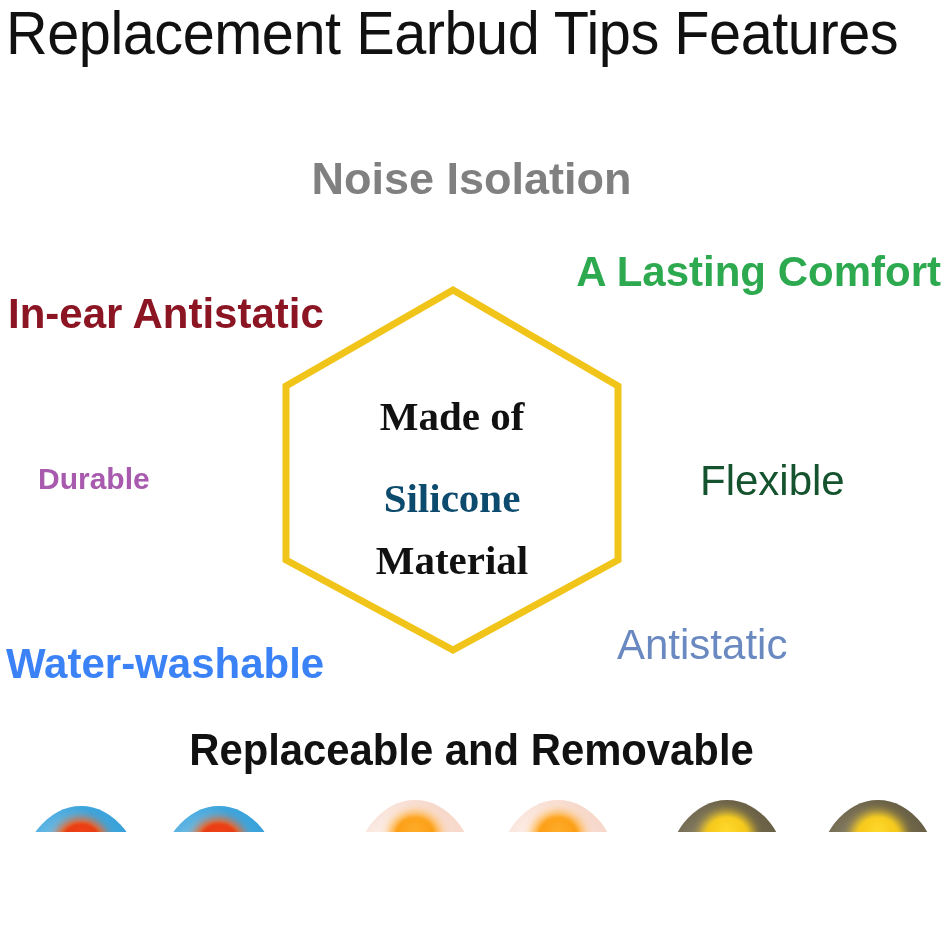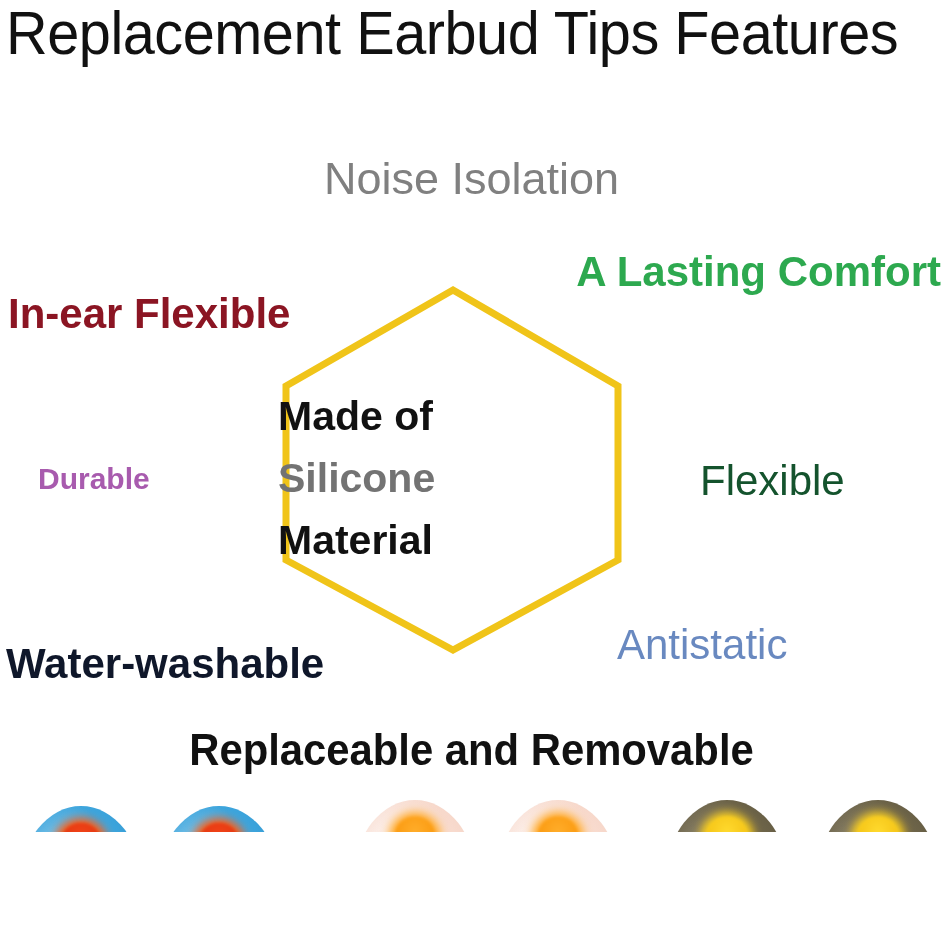--- a/index.html
+++ b/index.html
@@ -49,7 +49,7 @@
     width: 943px;
     text-align: center;
     font-size: 45px;
-    font-weight: 400;
+    font-weight: 700;
     color: #808080;
   }
   .f-lasting {

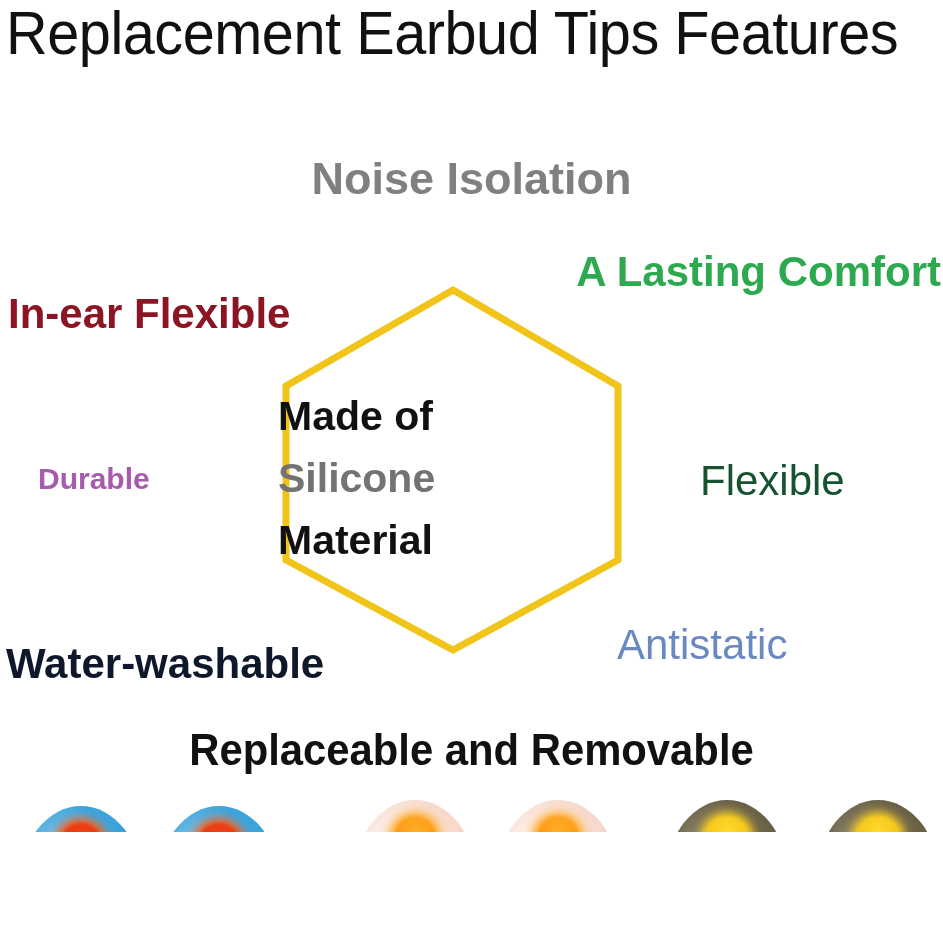--- a/index.html
+++ b/index.html
@@ -221,7 +221,7 @@
 
   <div class="feature f-lasting">A Lasting Comfort</div>
 
-  <div class="feature f-inear">In-ear Flexible</div>
+  <div class="feature f-inear">In-ear Antistatic</div>
 
   <div class="feature f-durable">Durable</div>
 

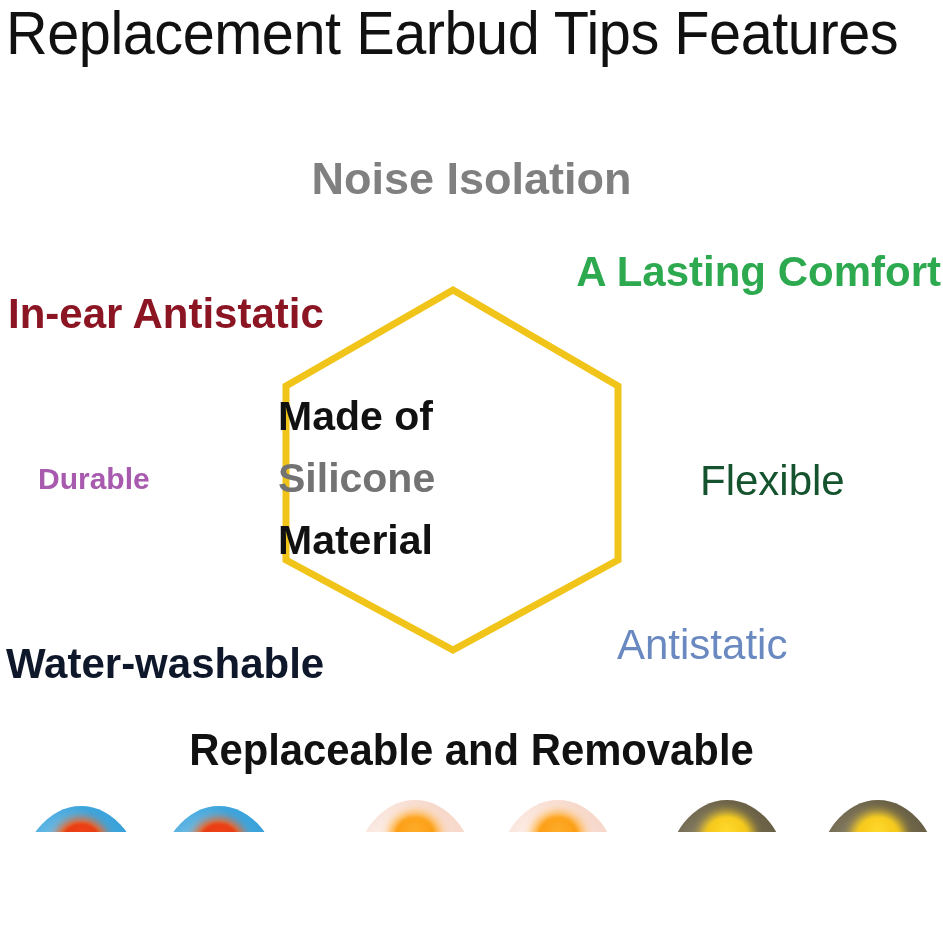--- a/index.html
+++ b/index.html
@@ -115,7 +115,8 @@
     left: 278px;
     top: 385px;
     width: 348px;
-    font-family: Liberation Sans, sans-serif;
+    text-align: center;
+    font-family: Liberation Serif, serif;
     font-size: 41px;
     font-weight: 700;
     line-height: 62px;

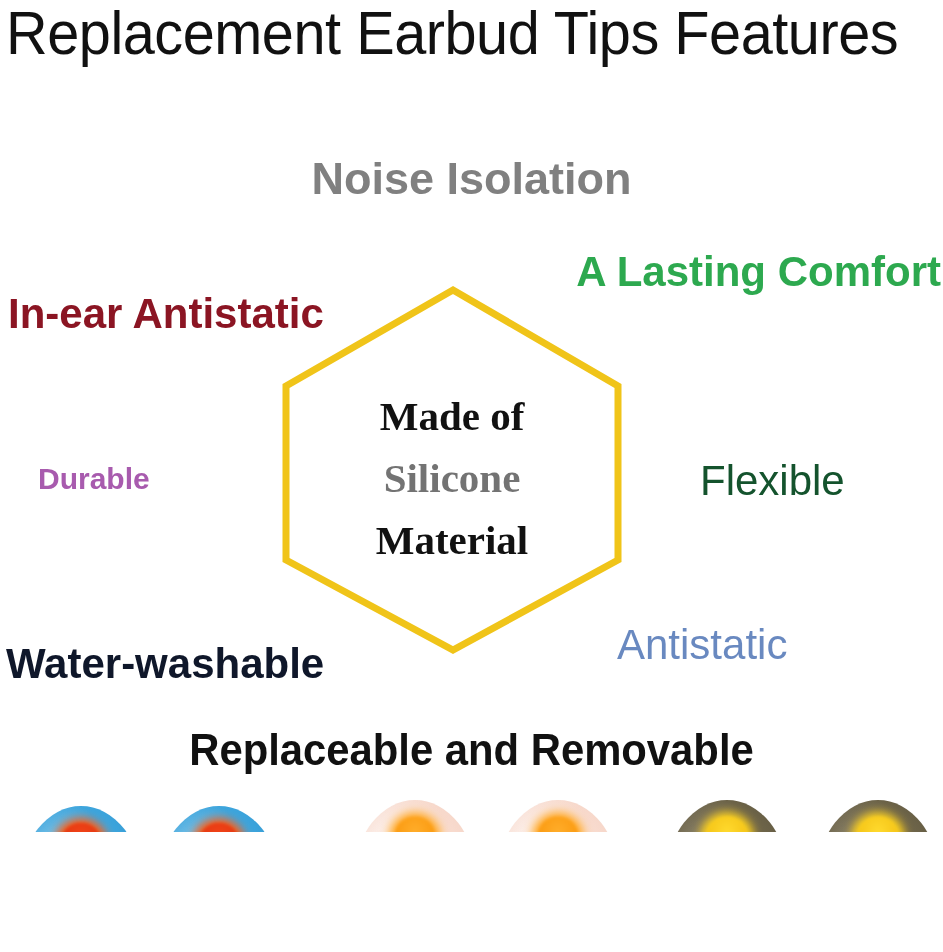--- a/index.html
+++ b/index.html
@@ -122,7 +122,7 @@
     line-height: 62px;
     color: #111111;
   }
-  .hex-text .silicone { color: #737373; display: block; }
+  .hex-text .silicone { color: #0c4a6e; display: block; margin-top: 20px; }
   .hex-text .ln { display: block; }
 
   

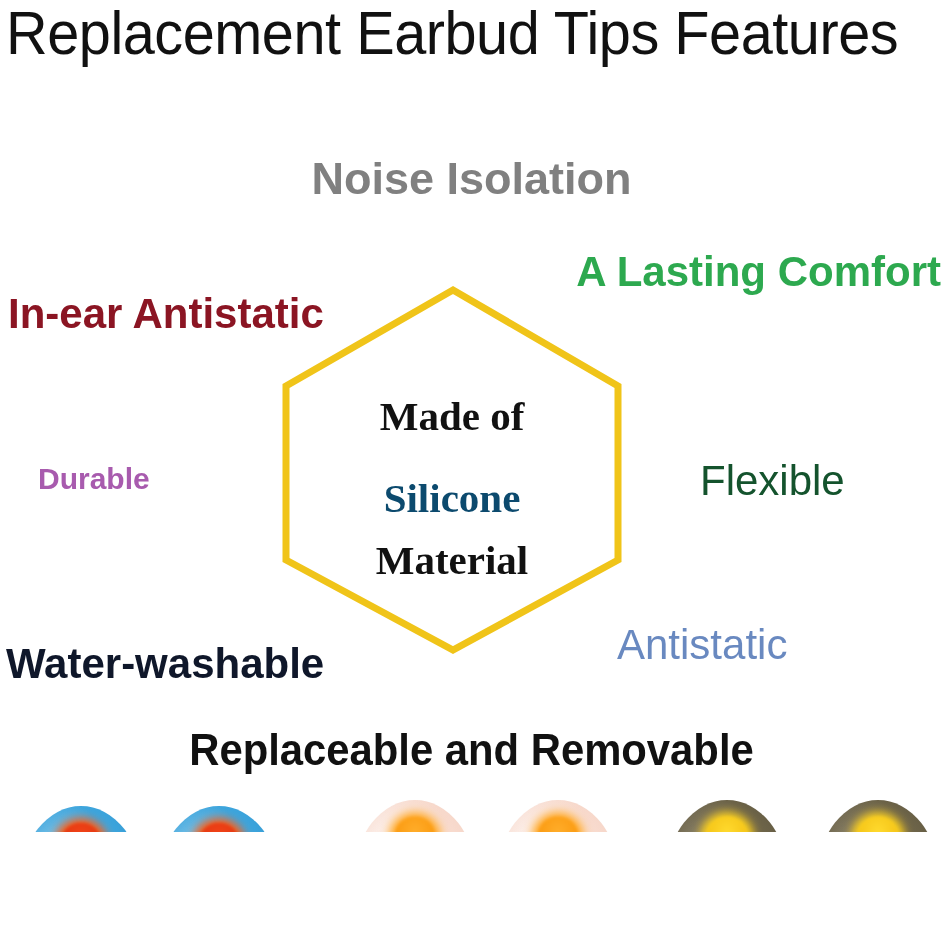--- a/index.html
+++ b/index.html
@@ -81,7 +81,7 @@
     left: 6px; top: 641px;
     font-size: 42px;
     font-weight: 700;
-    color: #0f172a;
+    color: #3b82f6;
   }
   .f-antistatic {
     left: 617px; top: 622px;

